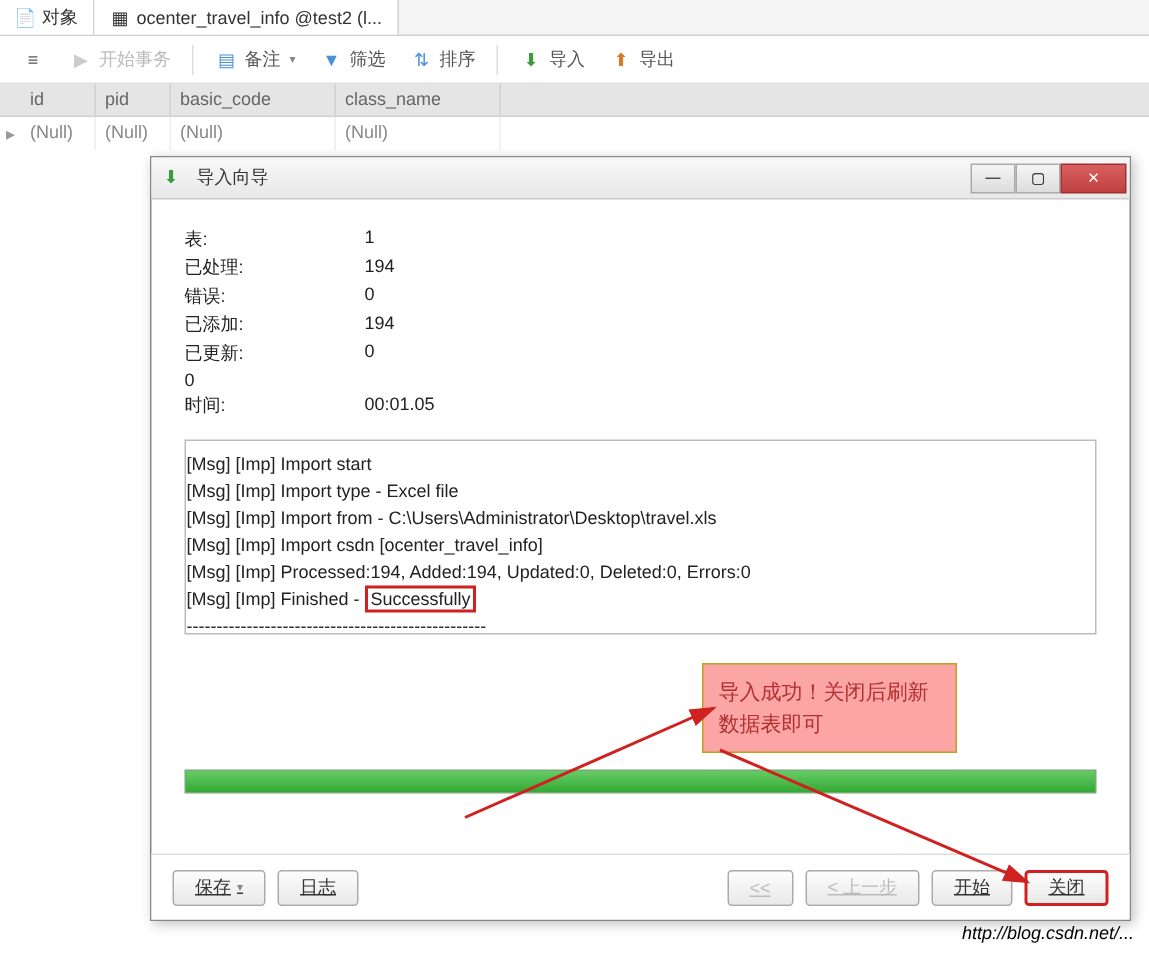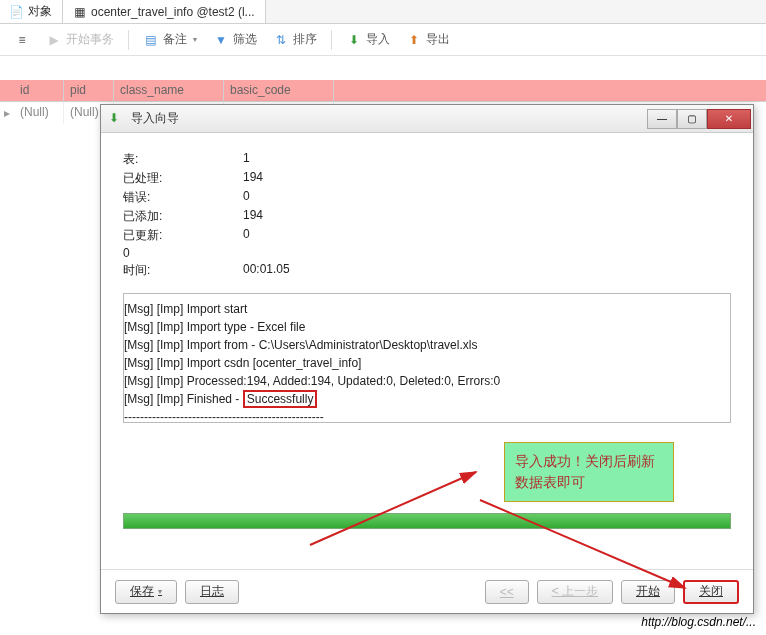--- a/index.html
+++ b/index.html
@@ -20,7 +20,7 @@
 .dropdown-caret { font-size: 8px; color: #888; margin-left: 2px; }
 
 
-.grid-header { display: flex; height: 22px; background: #fca5a5; border-bottom: 1px solid #d0d0d0; margin-top: 24px; }
+.grid-header { display: flex; height: 22px; background: #e5e5e5; border-bottom: 1px solid #d0d0d0; }
 .grid-col { border-right: 1px solid #d0d0d0; padding: 3px 6px; color: #666; font-size: 12px; }
 .grid-row { display: flex; height: 22px; }
 .grid-cell { border-right: 1px solid #eee; padding: 3px 6px; color: #888; font-size: 12px; }

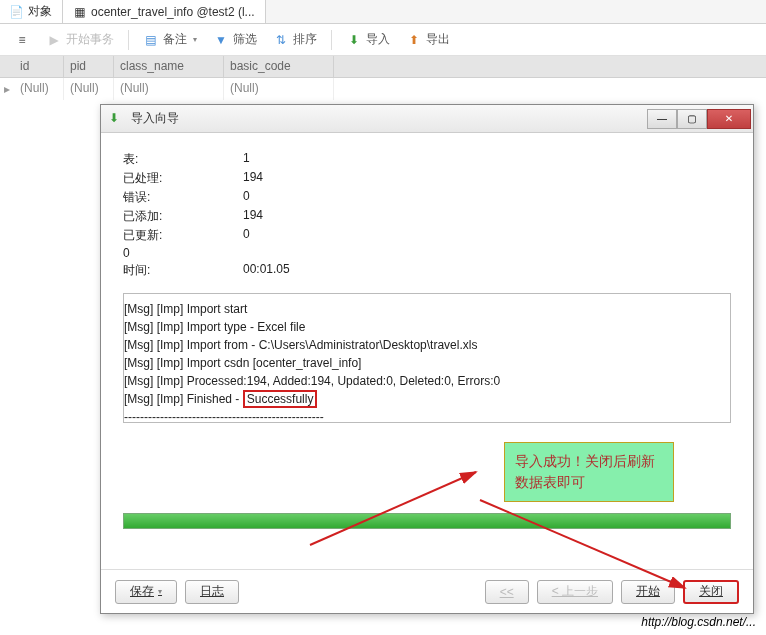--- a/index.html
+++ b/index.html
@@ -111,8 +111,8 @@
   <div class="row-handle"></div>
   <div class="grid-col" style="width:50px">id</div>
   <div class="grid-col" style="width:50px">pid</div>
+  <div class="grid-col" style="width:110px">basic_code</div>
   <div class="grid-col" style="width:110px">class_name</div>
-  <div class="grid-col" style="width:110px">basic_code</div>
 </div>
 <div class="grid-row">
   <div class="row-handle">▸</div>

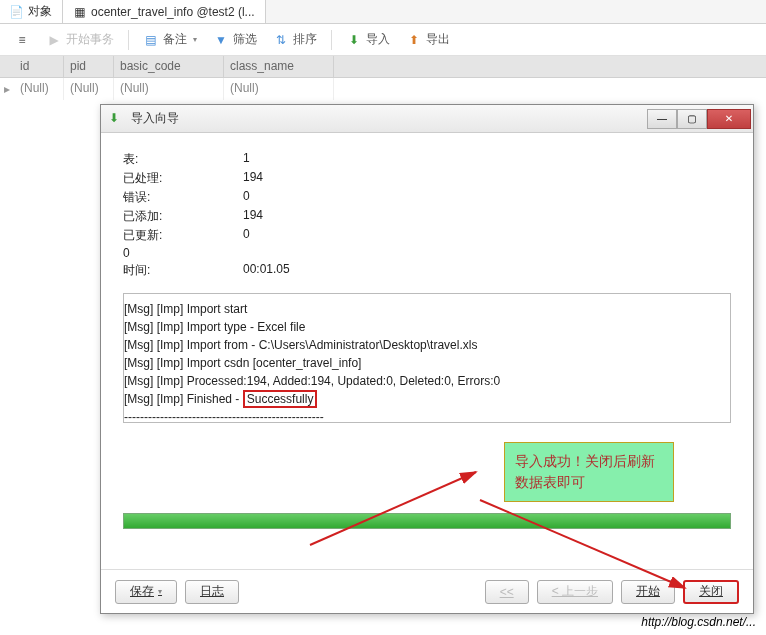--- a/index.html
+++ b/index.html
@@ -55,7 +55,7 @@
 .btn.hl { border: 2px solid #d02020; }
 
 
-.callout { position: absolute; left: 504px; top: 442px; width: 170px; background: #86efac; border: 1px solid #c0a020; padding: 8px 10px; font-size: 14px; color: #b03030; line-height: 1.5; }
+.callout { position: absolute; left: 468px; top: 442px; width: 170px; background: #fca5a5; border: 1px solid #c0a020; padding: 8px 10px; font-size: 14px; color: #b03030; line-height: 1.5; }
 .arrow { position: absolute; pointer-events: none; }
 
 .watermark { position: absolute; right: 10px; bottom: 6px; color: #000000; font-size: 12px; font-style: italic; }

